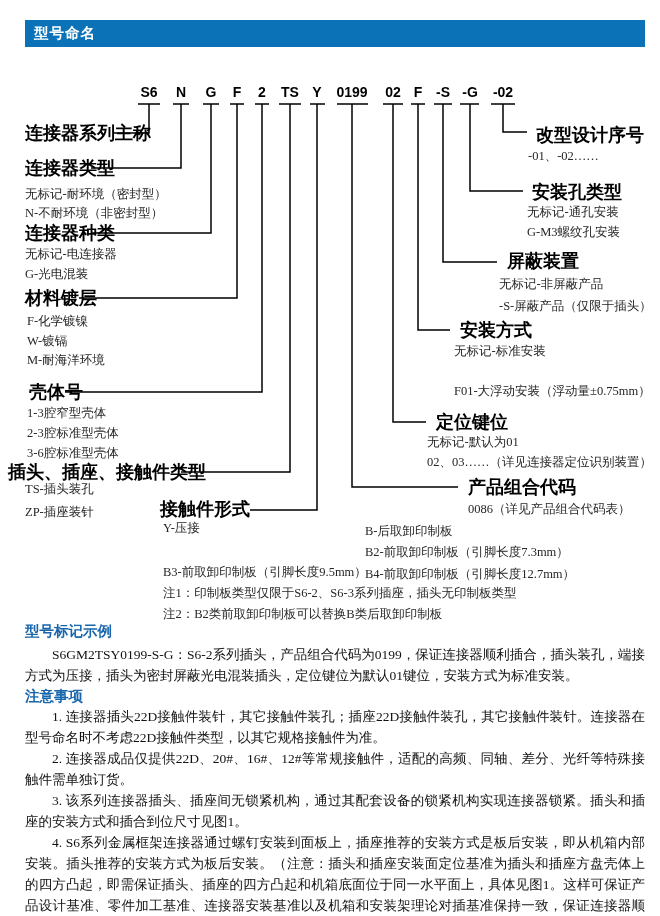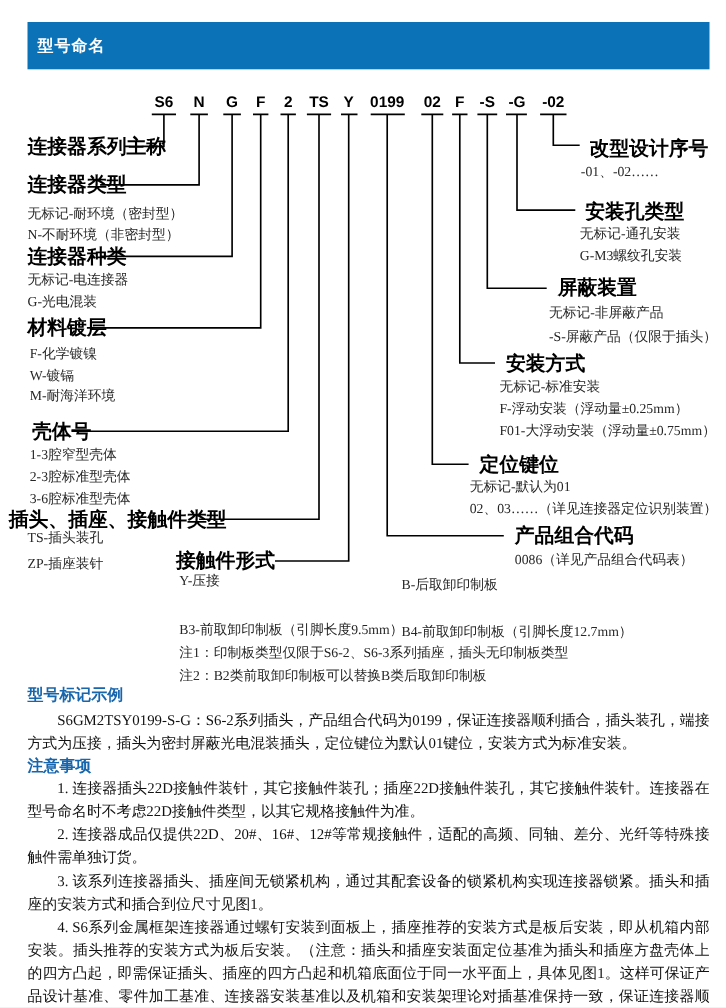--- a/index.html
+++ b/index.html
@@ -9,7 +9,7 @@
     margin:0 auto;
   }
   .header-bar{
-    position:absolute;left:25px;top:20px;width:620px;height:43px;
+    position:absolute;left:25px;top:20px;width:620px;height:27px;
     background:#0b72b8;display:flex;align-items:center;
   }
   .header-bar .title{

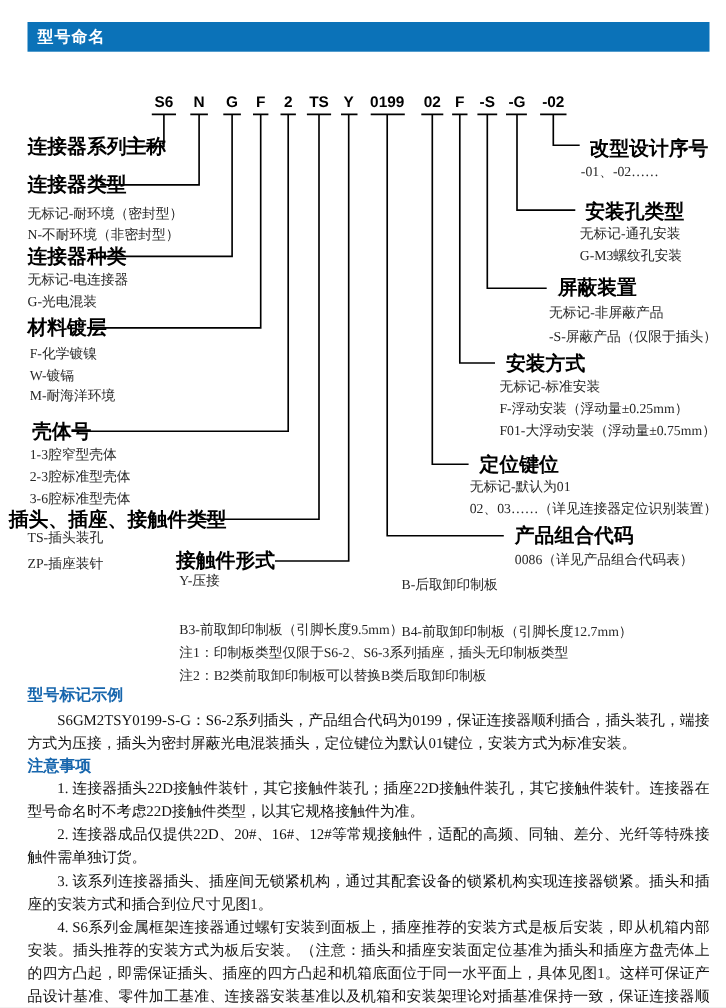--- a/index.html
+++ b/index.html
@@ -125,7 +125,6 @@
 
   <div class="dl-h" style="left:460px;top:322px">安装方式</div>
   <div class="dl-i" style="left:454px;top:344px">无标记-标准安装</div>
-  <div class="dl-i" style="left:454px;top:364px">F-浮动安装（浮动量±0.25mm）</div>
   <div class="dl-i" style="left:454px;top:384px">F01-大浮动安装（浮动量±0.75mm）</div>
 
   <div class="dl-h" style="left:436px;top:414px">定位键位</div>

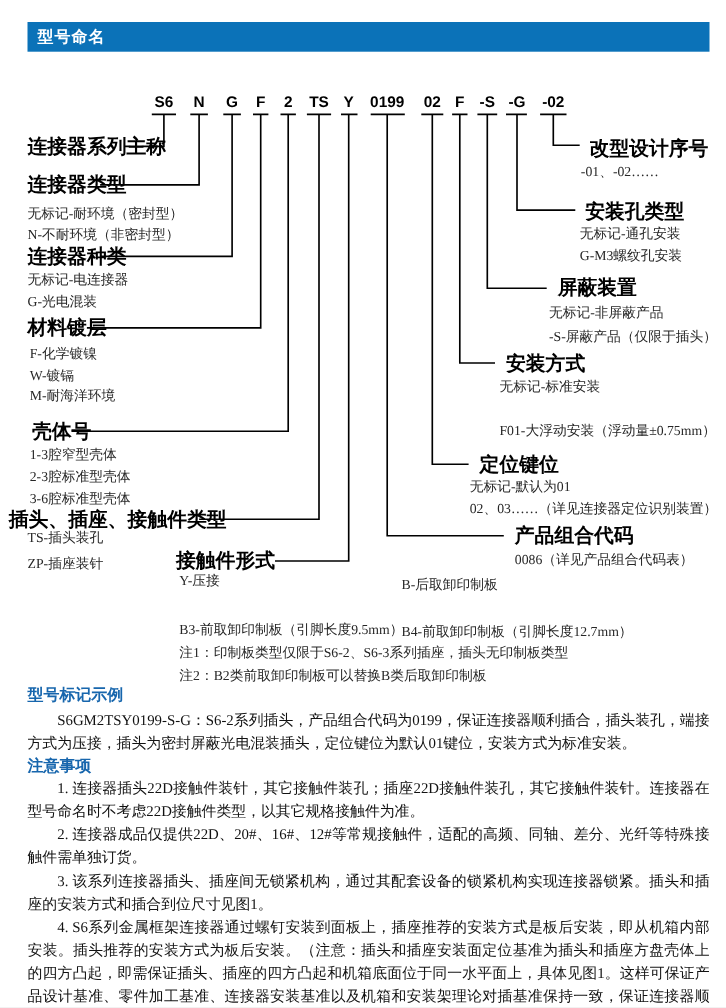--- a/index.html
+++ b/index.html
@@ -108,6 +108,7 @@
   <div class="dl-i" style="left:163px;top:521px">Y-压接</div>
   <div class="dl-i" style="left:163px;top:565px">B3-前取卸印制板（引脚长度9.5mm）</div>
   <div class="dl-i" style="left:365px;top:524px">B-后取卸印制板</div>
+  <div class="dl-i" style="left:365px;top:545px">B2-前取卸印制板（引脚长度7.3mm）</div>
   <div class="dl-i" style="left:365px;top:567px">B4-前取卸印制板（引脚长度12.7mm）</div>
   <div class="dl-i" style="left:163px;top:586px">注1：印制板类型仅限于S6-2、S6-3系列插座，插头无印制板类型</div>
   <div class="dl-i" style="left:163px;top:607px">注2：B2类前取卸印制板可以替换B类后取卸印制板</div>

